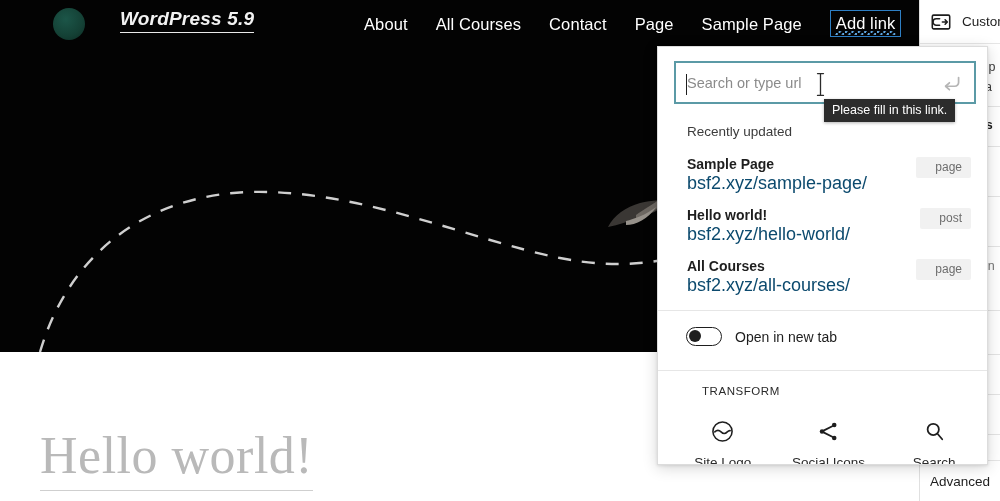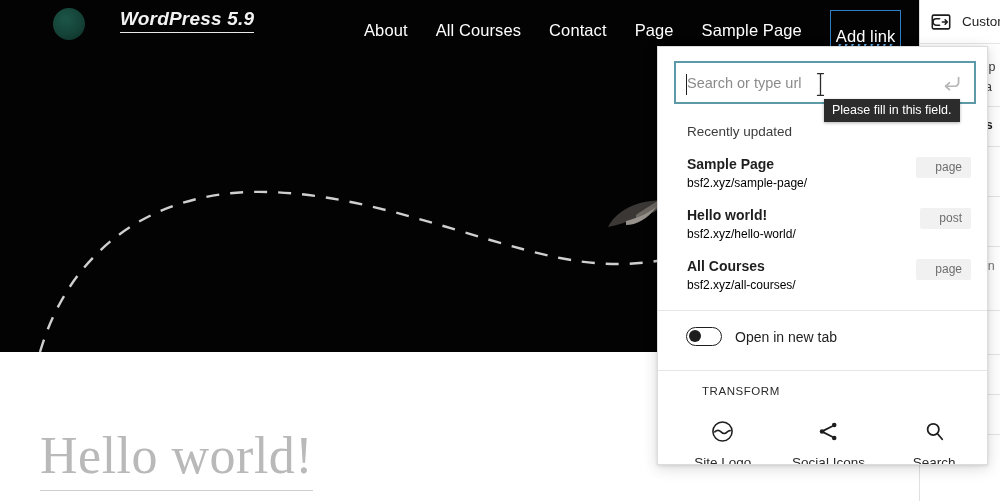--- a/index.html
+++ b/index.html
@@ -55,7 +55,7 @@
   }
   .nav-link.add-link {
     border: 1.5px solid #2e7fc4;
-    padding: 14px 5px 2px 5px;
+    padding: 1px 5px 2px 5px;
     position: relative;
   }
   .nav-link.add-link .squiggle {

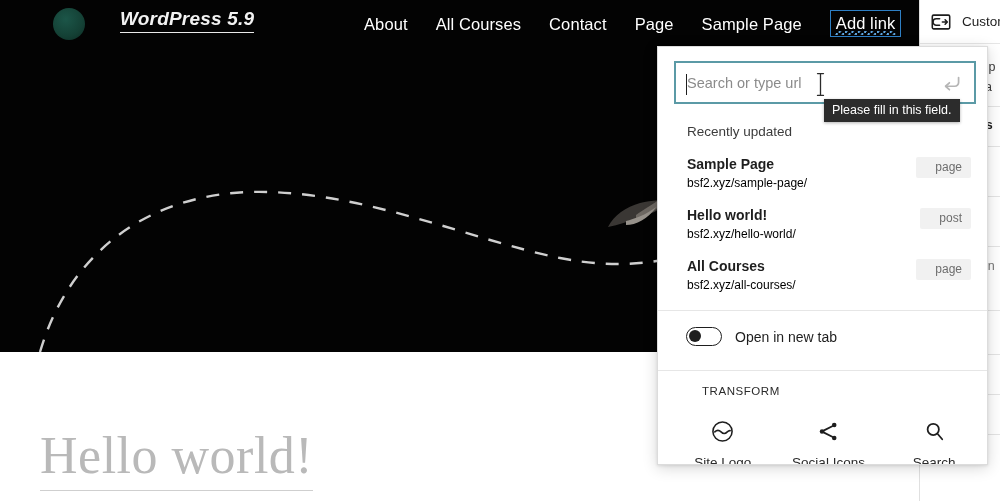--- a/index.html
+++ b/index.html
@@ -311,7 +311,7 @@
           <path d="M10.5 11.8 L7 15 L10.5 18.2" fill="none" stroke="#b5b5b5" stroke-width="1.6" stroke-linecap="round" stroke-linejoin="round"></path>
         </svg>
       </div>
-      <div class="tooltip">Please fill in this field.</div>
+      <div class="tooltip">Please fill in this link.</div>
     </div>
 
     <div class="section-heading">Recently updated</div>

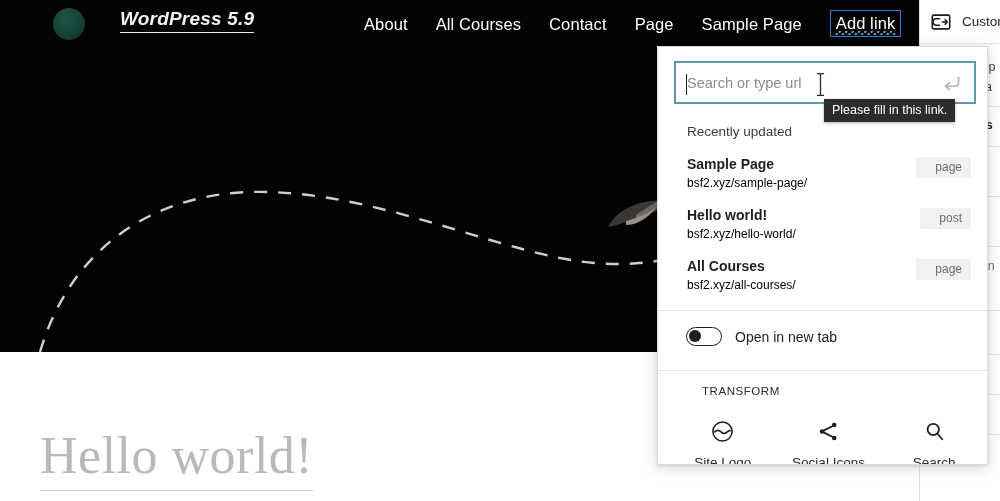--- a/index.html
+++ b/index.html
@@ -180,7 +180,7 @@
   }
   .result-main { display: flex; flex-direction: column; gap: 2px; }
   .result-title { font-size: 14px; font-weight: 700; color: #1e1e1e; line-height: 18px; }
-  .result-url { font-size: 12px; color: #000000; line-height: 16px; text-align: center; }
+  .result-url { font-size: 18px; color: #0c4a6e; line-height: 16px; text-align: center; }
   .result-badge {
     font-size: 12px; color: #6d6d6d;
     background: #f1f1f1;

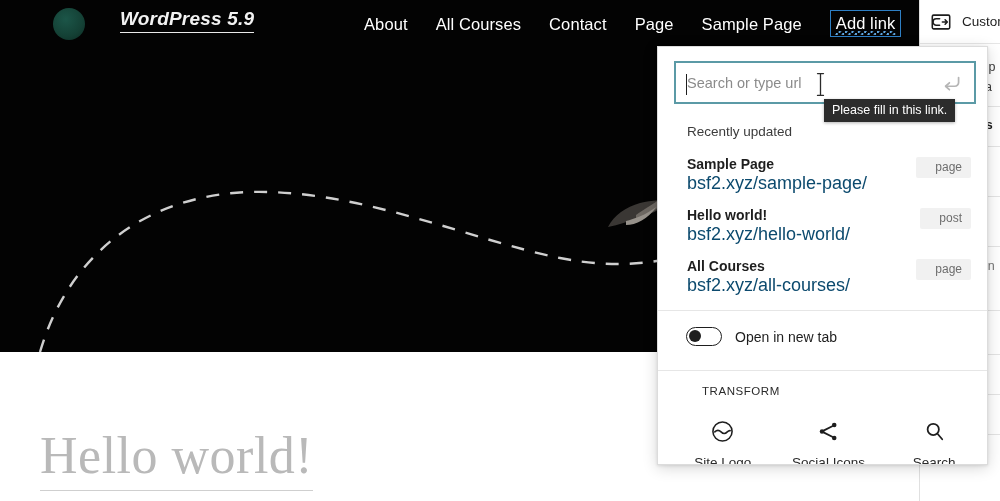--- a/index.html
+++ b/index.html
@@ -295,6 +295,9 @@
       <div class="sb-rule" style="top:390px;"></div>
     </div>
 
+    <div class="sb-advanced">
+      <span>Advanced</span>
+    </div>
   </div>
 
   <div class="link-popover">

